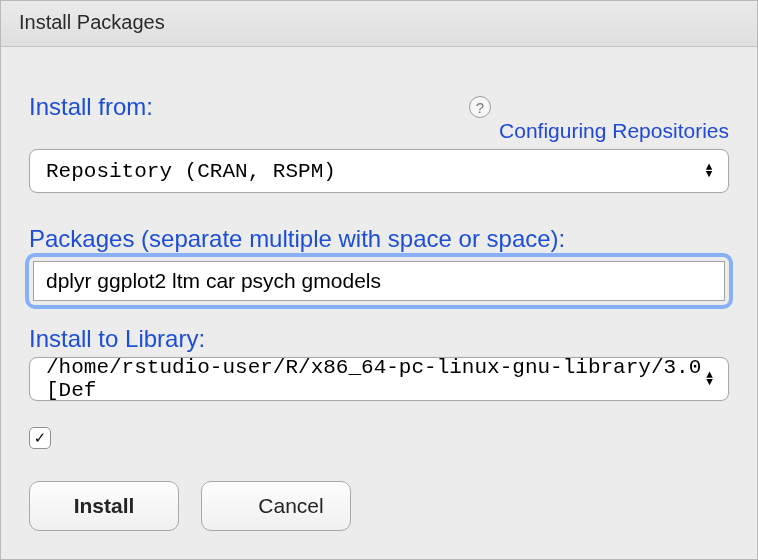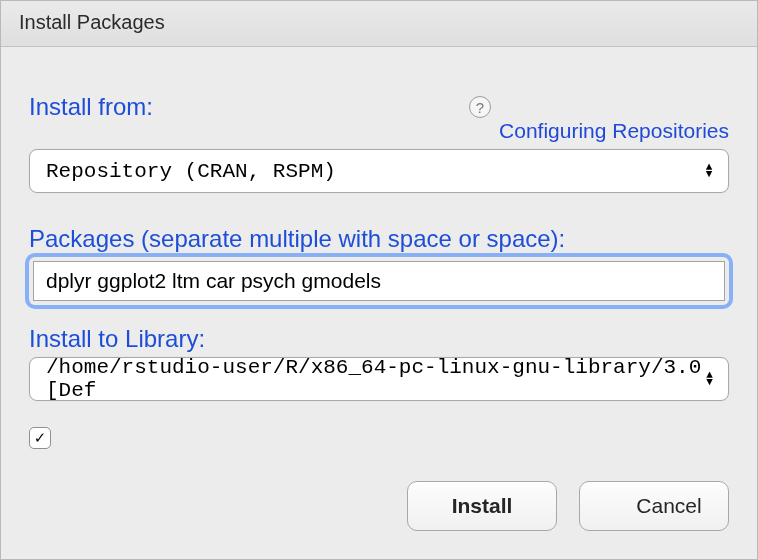--- a/index.html
+++ b/index.html
@@ -121,7 +121,6 @@
   }
   .footer {
     display: flex;
-    justify-content: flex-end;
     gap: 22px;
     padding: 0 28px 28px 28px;
   }

